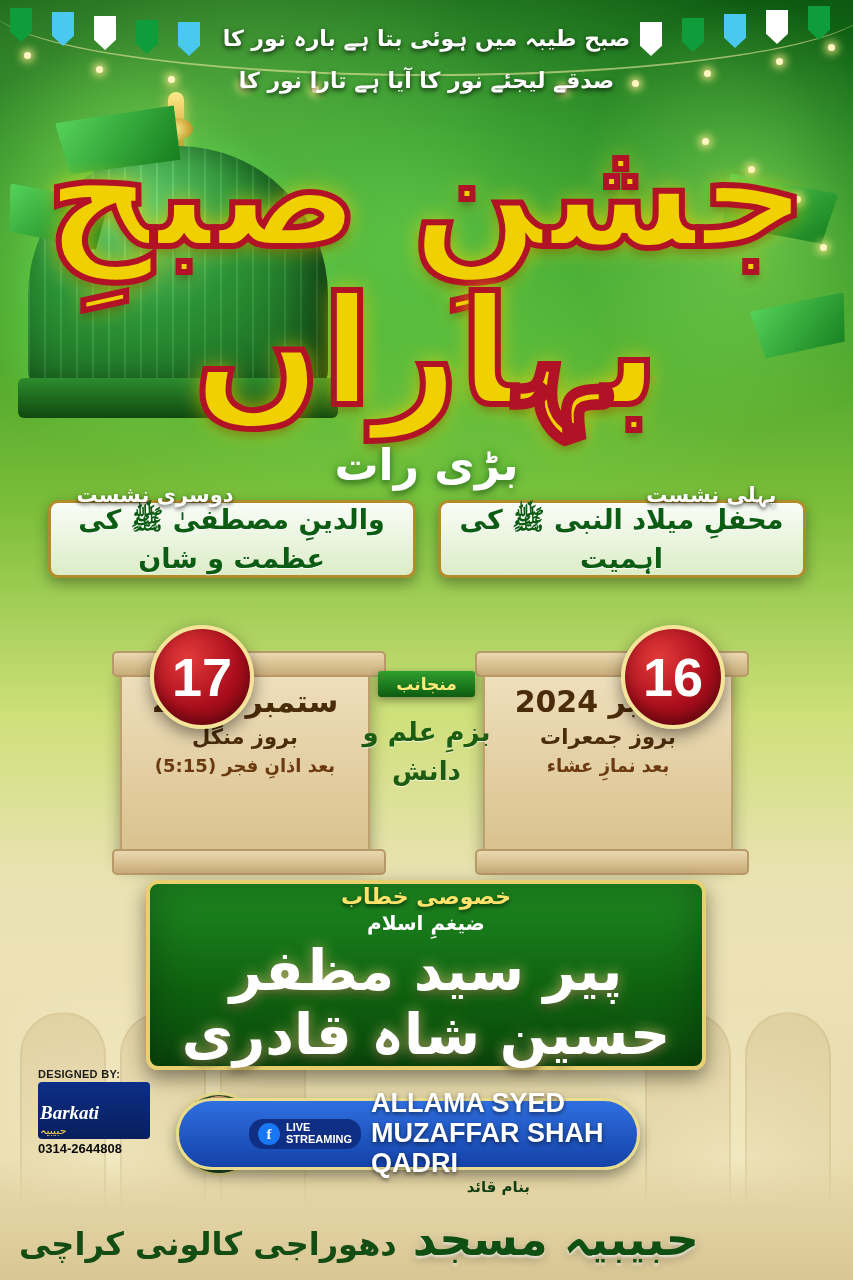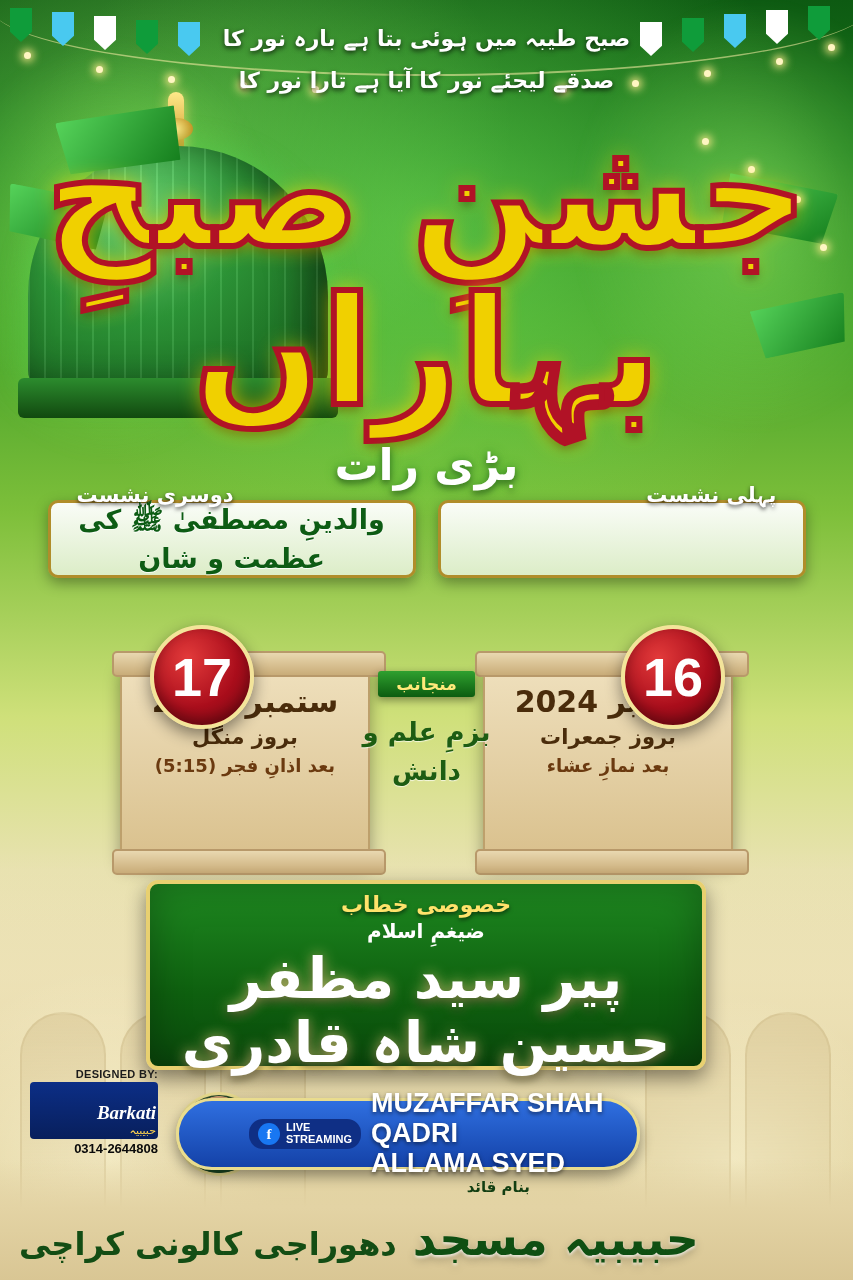--- a/index.html
+++ b/index.html
@@ -414,6 +414,7 @@
   <div class="sessions">
     <div class="session">
       <div class="session-tag">پہلی نشست</div>
+      <div class="session-title">محفلِ میلاد النبی ﷺ کی اہمیت</div>
     </div>
     <div class="session">
       <div class="session-tag left">دوسری نشست</div>

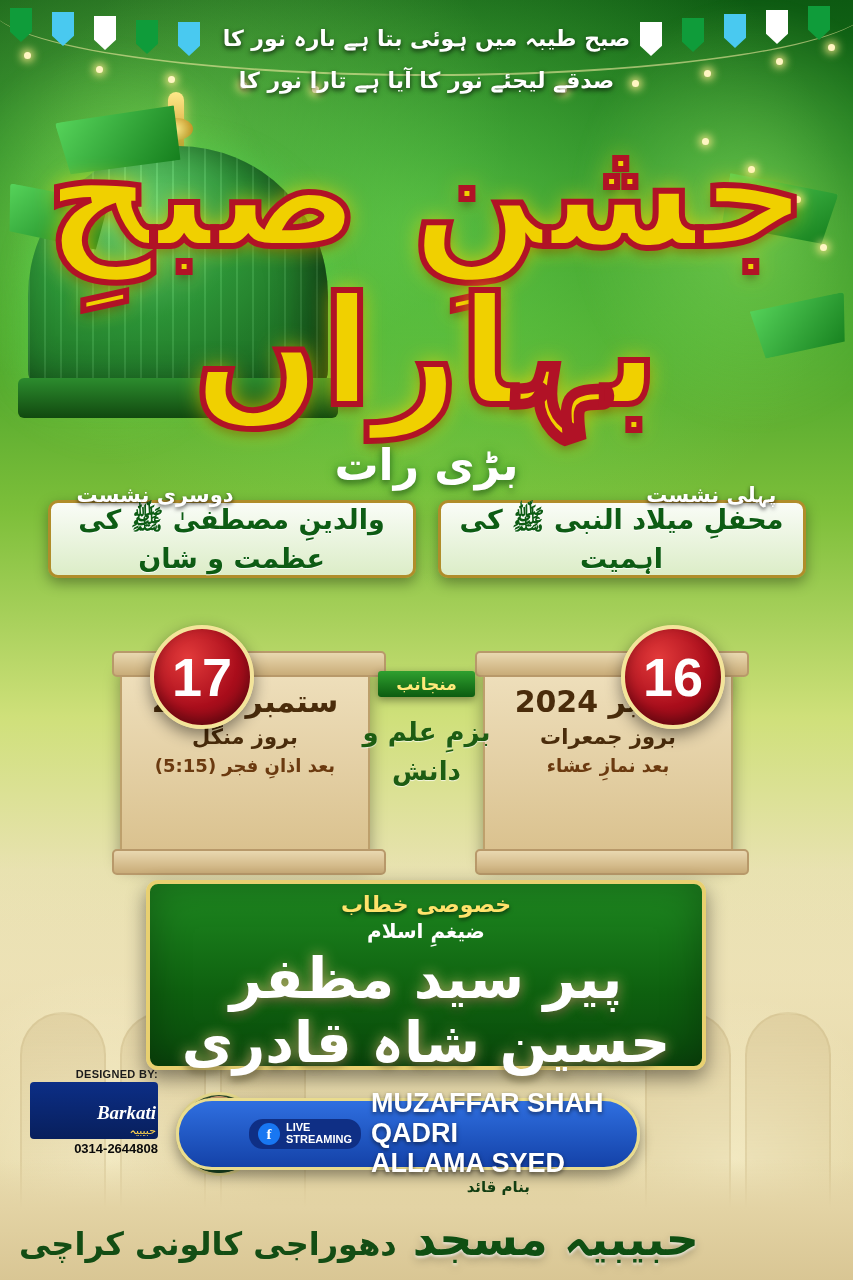--- a/index.html
+++ b/index.html
@@ -237,7 +237,7 @@
     text-align: center; direction: rtl;
   }
   .speaker-label {
-    margin-top: 8px; font-family: "DejaVu Sans", sans-serif;
+    font-family: "DejaVu Sans", sans-serif;
     font-size: 22px; font-weight: bold; color: #ffe36b;
     text-shadow: 0 2px 4px rgba(0,0,0,.6);
   }

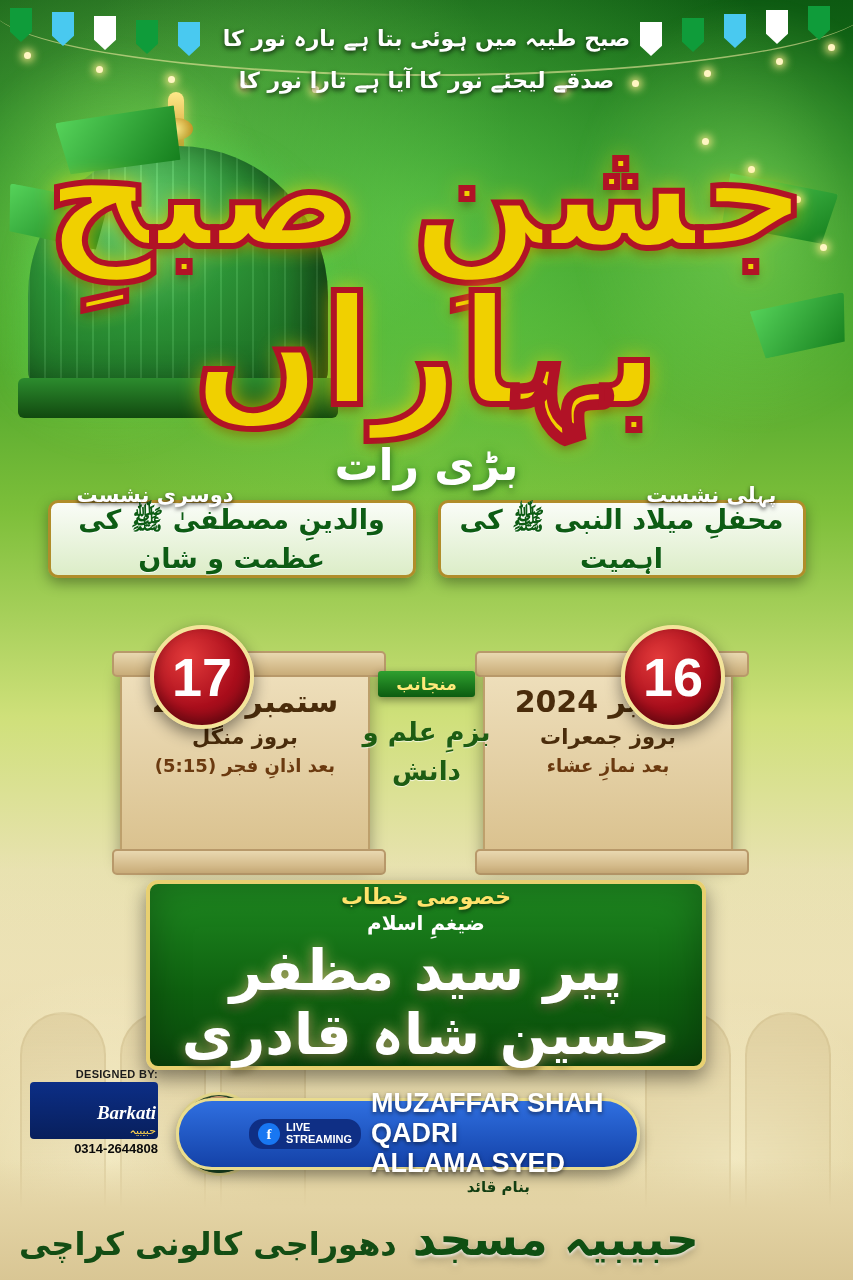--- a/index.html
+++ b/index.html
@@ -302,7 +302,7 @@
 
   
   .designer {
-    position: absolute; left: 30px; top: 1068px; width: 128px; text-align: right;
+    position: absolute; left: 38px; top: 1068px; width: 112px; text-align: left;
   }
   .designer-by {
     font-size: 11px; font-weight: bold; color: #1b1b1b; letter-spacing: .3px;

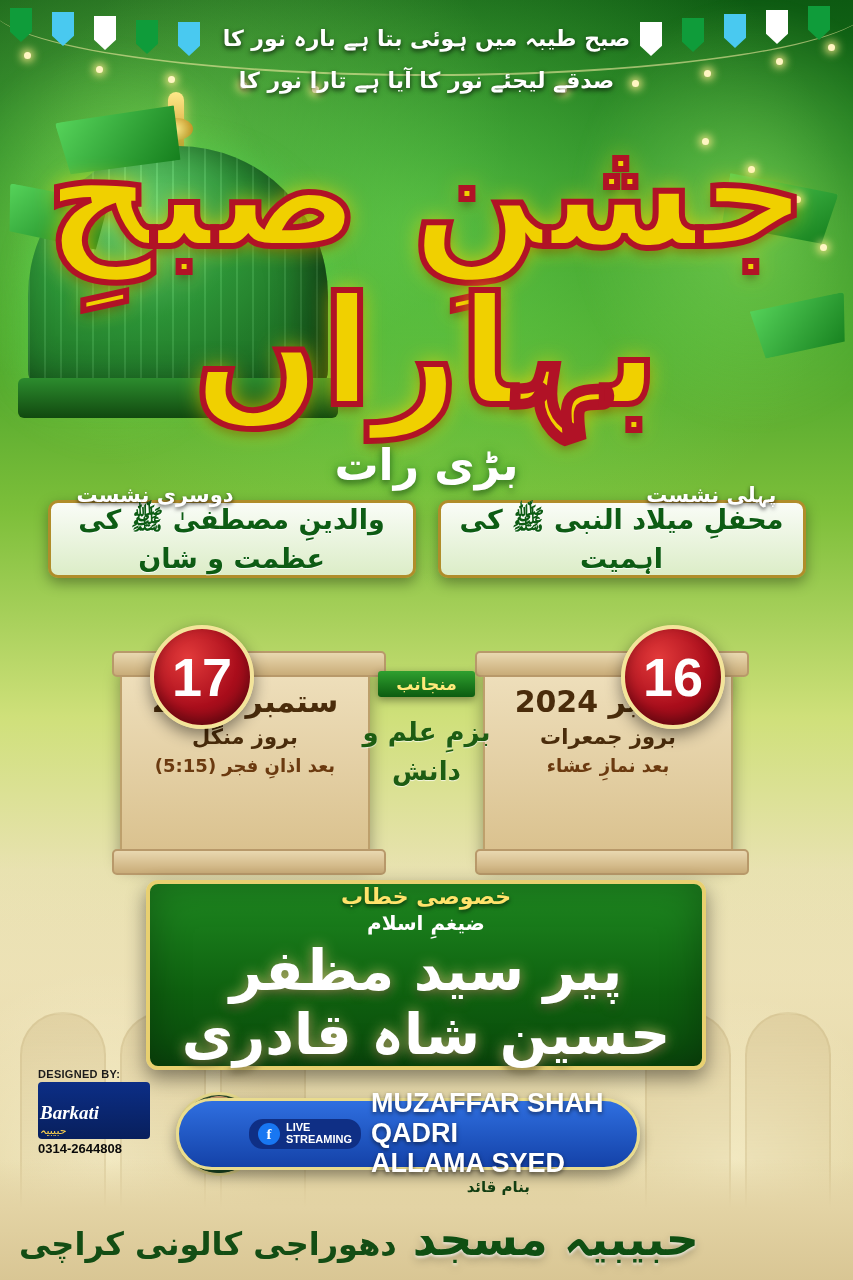--- a/index.html
+++ b/index.html
@@ -484,8 +484,8 @@
       </div>
     </div>
     <div class="live-names">
+      <div>ALLAMA SYED</div>
       <div>MUZAFFAR SHAH QADRI</div>
-      <div>ALLAMA SYED</div>
     </div>
   </div>
 

